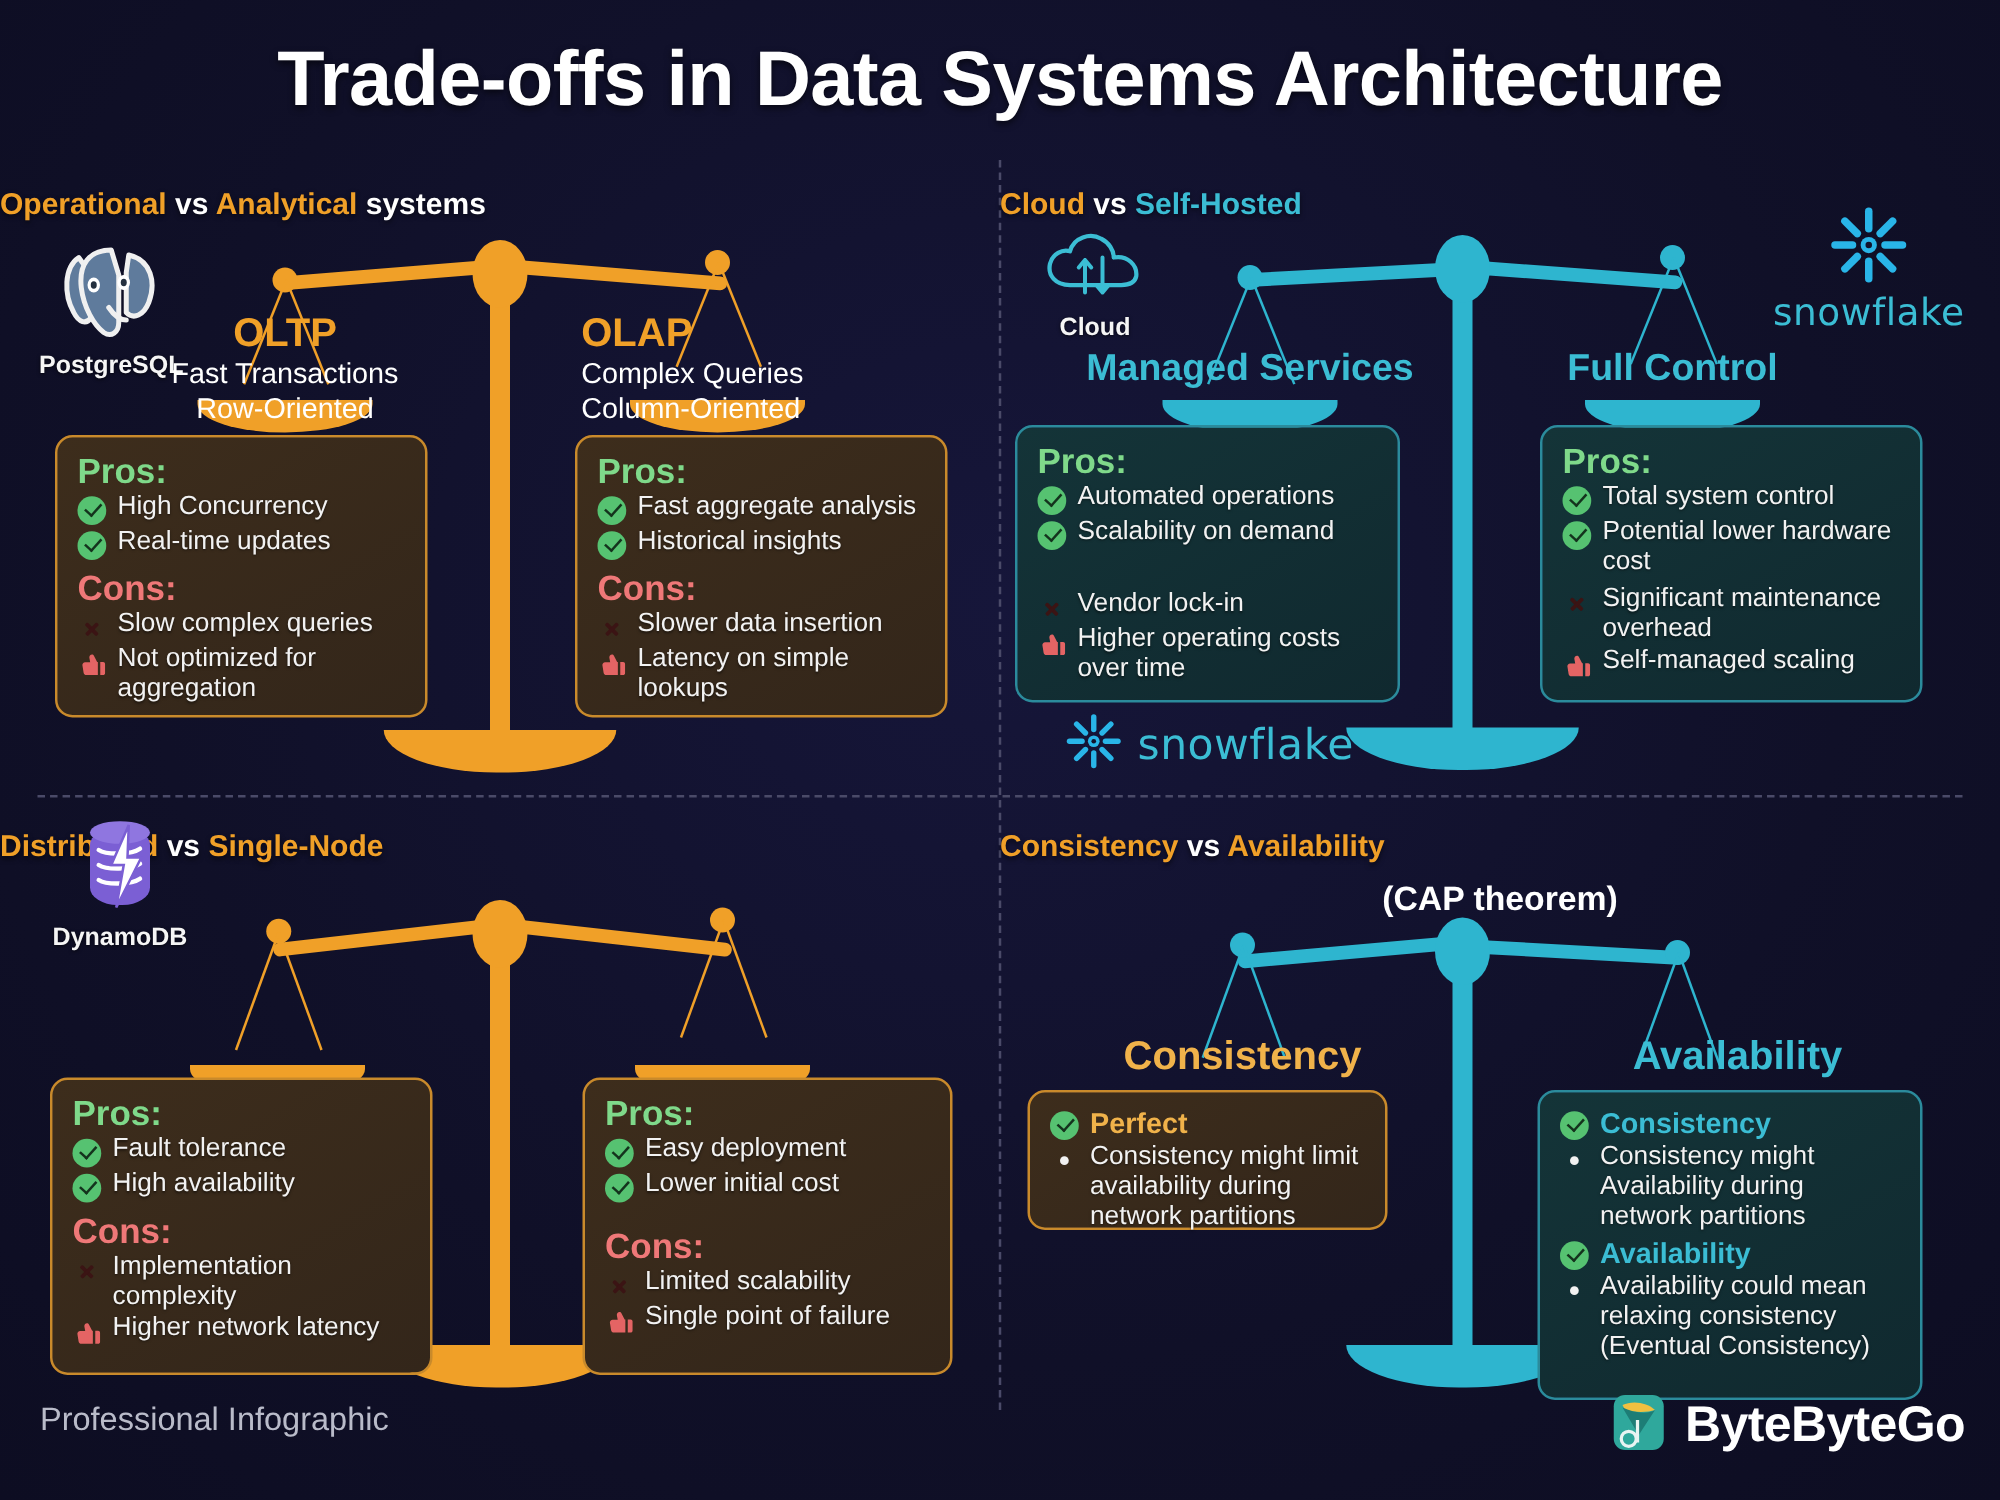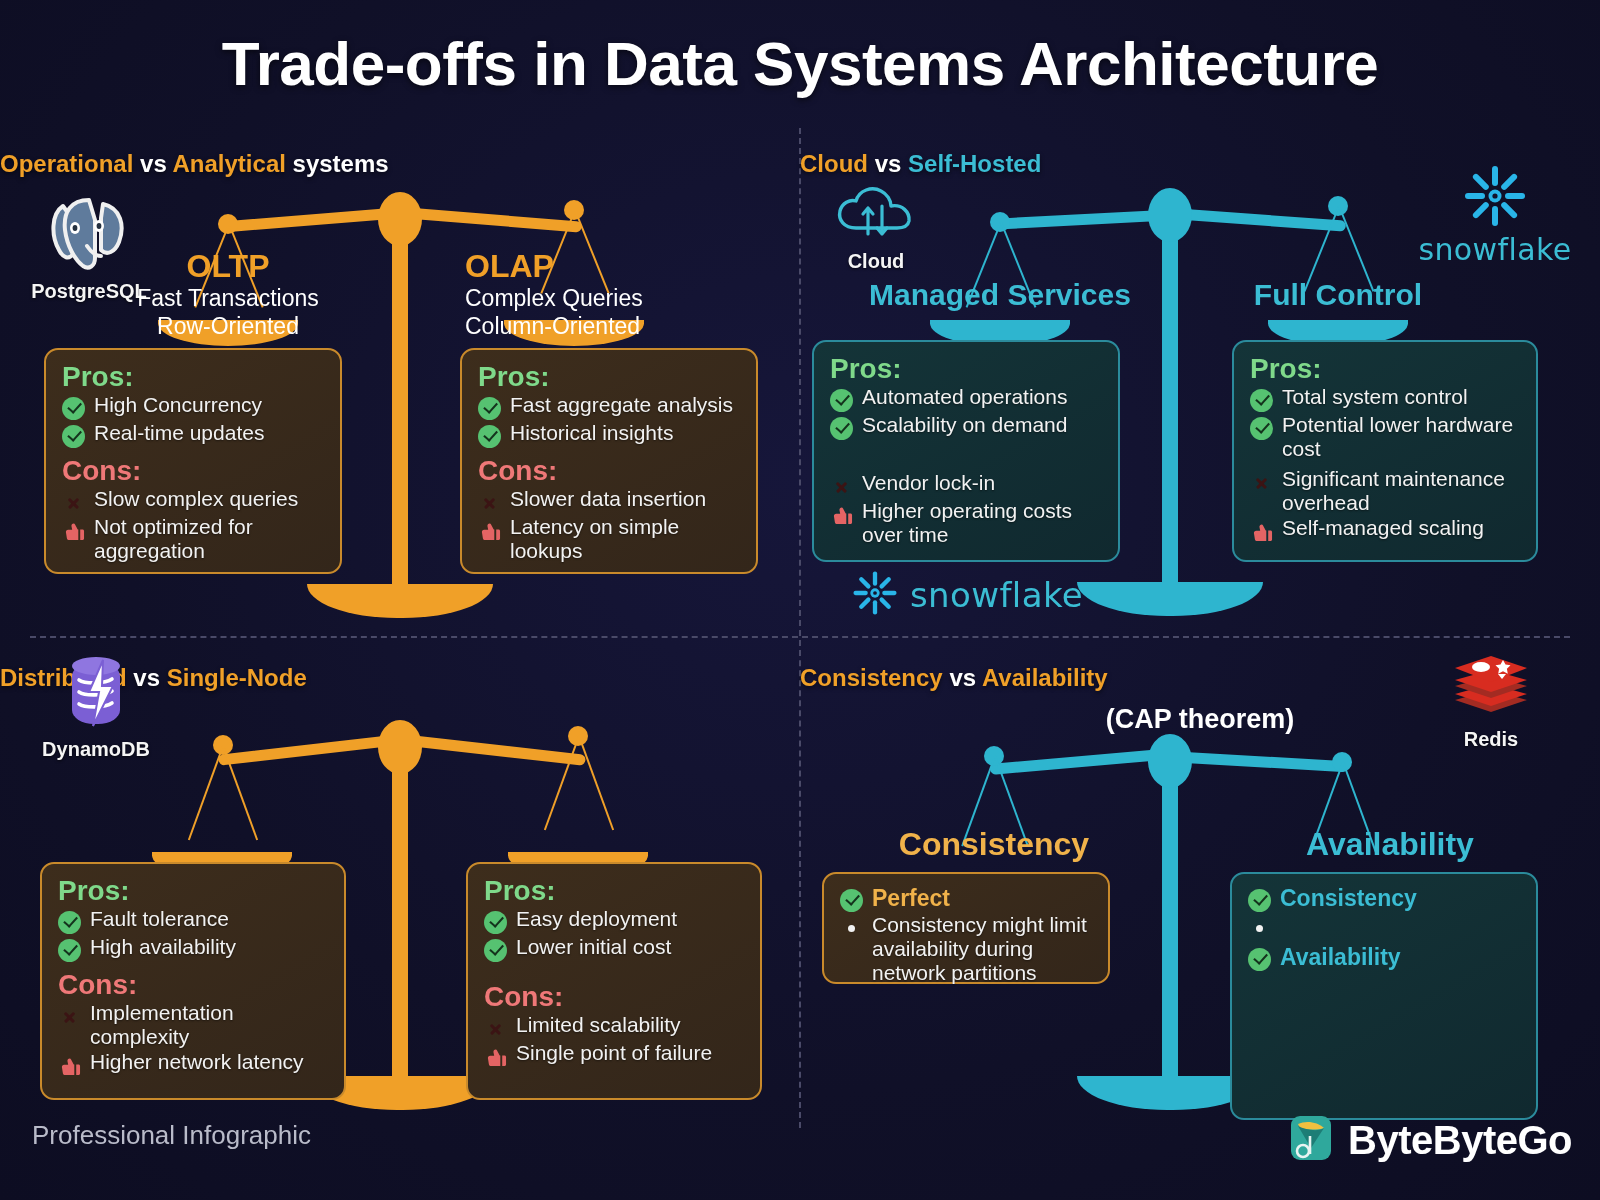--- a/index.html
+++ b/index.html
@@ -523,23 +523,6 @@
     </div>
     <div class="quad-sub" style="top:64px;">(CAP theorem)</div>
 
-    <div class="logo-block" style="right:44px; top:10px; width:130px;">
-      <span>
-        <svg width="80" height="72" viewBox="0 0 80 72">
-          <g>
-            <path d="M40 40 L76 50 L40 62 L4 50 Z" fill="#a32b22"></path>
-            <path d="M40 34 L76 44 L40 56 L4 44 Z" fill="#d82c20"></path>
-            <path d="M40 26 L76 36 L40 48 L4 36 Z" fill="#a32b22"></path>
-            <path d="M40 20 L76 30 L40 42 L4 30 Z" fill="#d82c20"></path>
-            <path d="M40 6 L76 18 L40 32 L4 18 Z" fill="#d82c20"></path>
-          </g>
-          <ellipse cx="30" cy="17" rx="9" ry="5" fill="#ffffff"></ellipse>
-          <path d="M52 10 l2.5 4.5 5 .8 -3.6 3.4 .9 5 -4.8-2.5 -4.8 2.5 .9-5 -3.6-3.4 5-.8z" fill="#ffffff"></path>
-          <path d="M47 24 l8 0 -4 5 z" fill="#ffffff"></path>
-        </svg>
-      </span>
-      <div class="logo-cap">Redis</div>
-    </div>
 
     <div class="scale">
       <div class="post cyan-fill" style="left:362px; top:118px; height:348px;"></div>

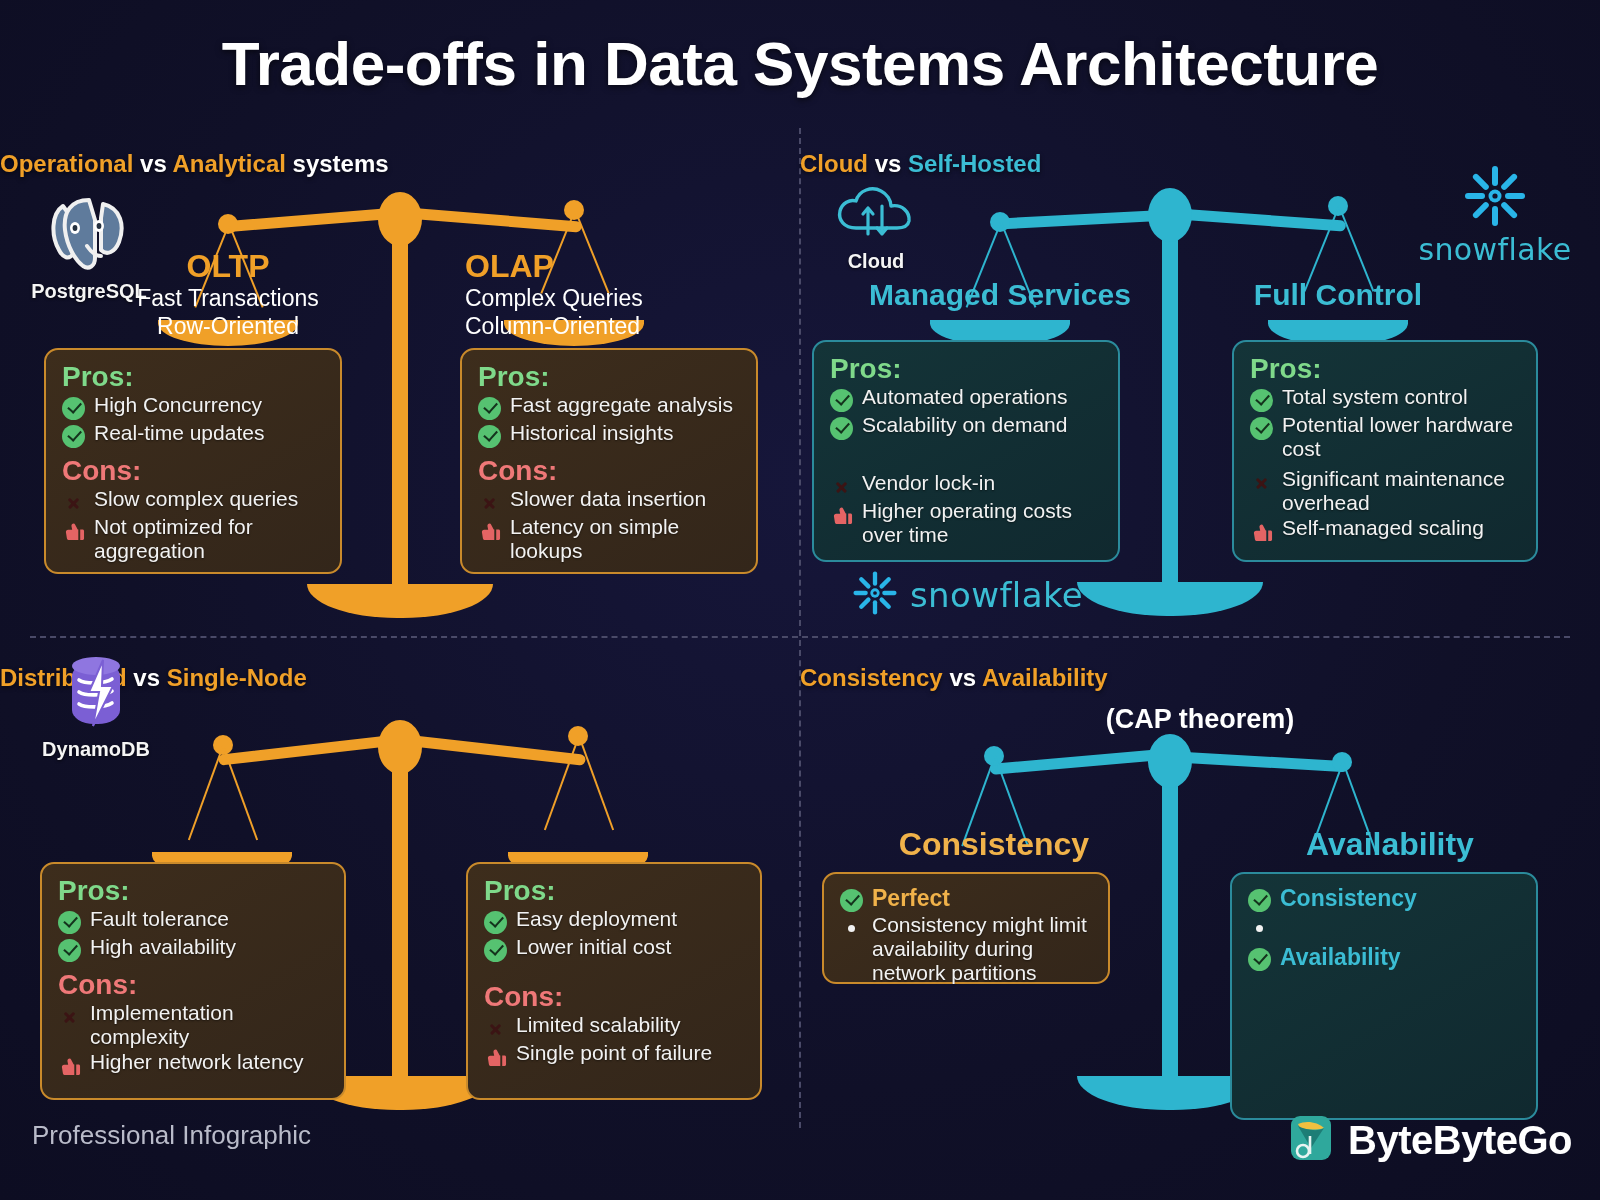--- a/index.html
+++ b/index.html
@@ -569,6 +569,7 @@
         <span class="bullet-ico">
             <span class="ico-dot"></span>
           </span>
+        <span class="bullet-text">Consistency might Availability during network partitions</span>
       </div>
       <div class="bullet-row" style="margin-top:4px;">
         <span class="bullet-ico">

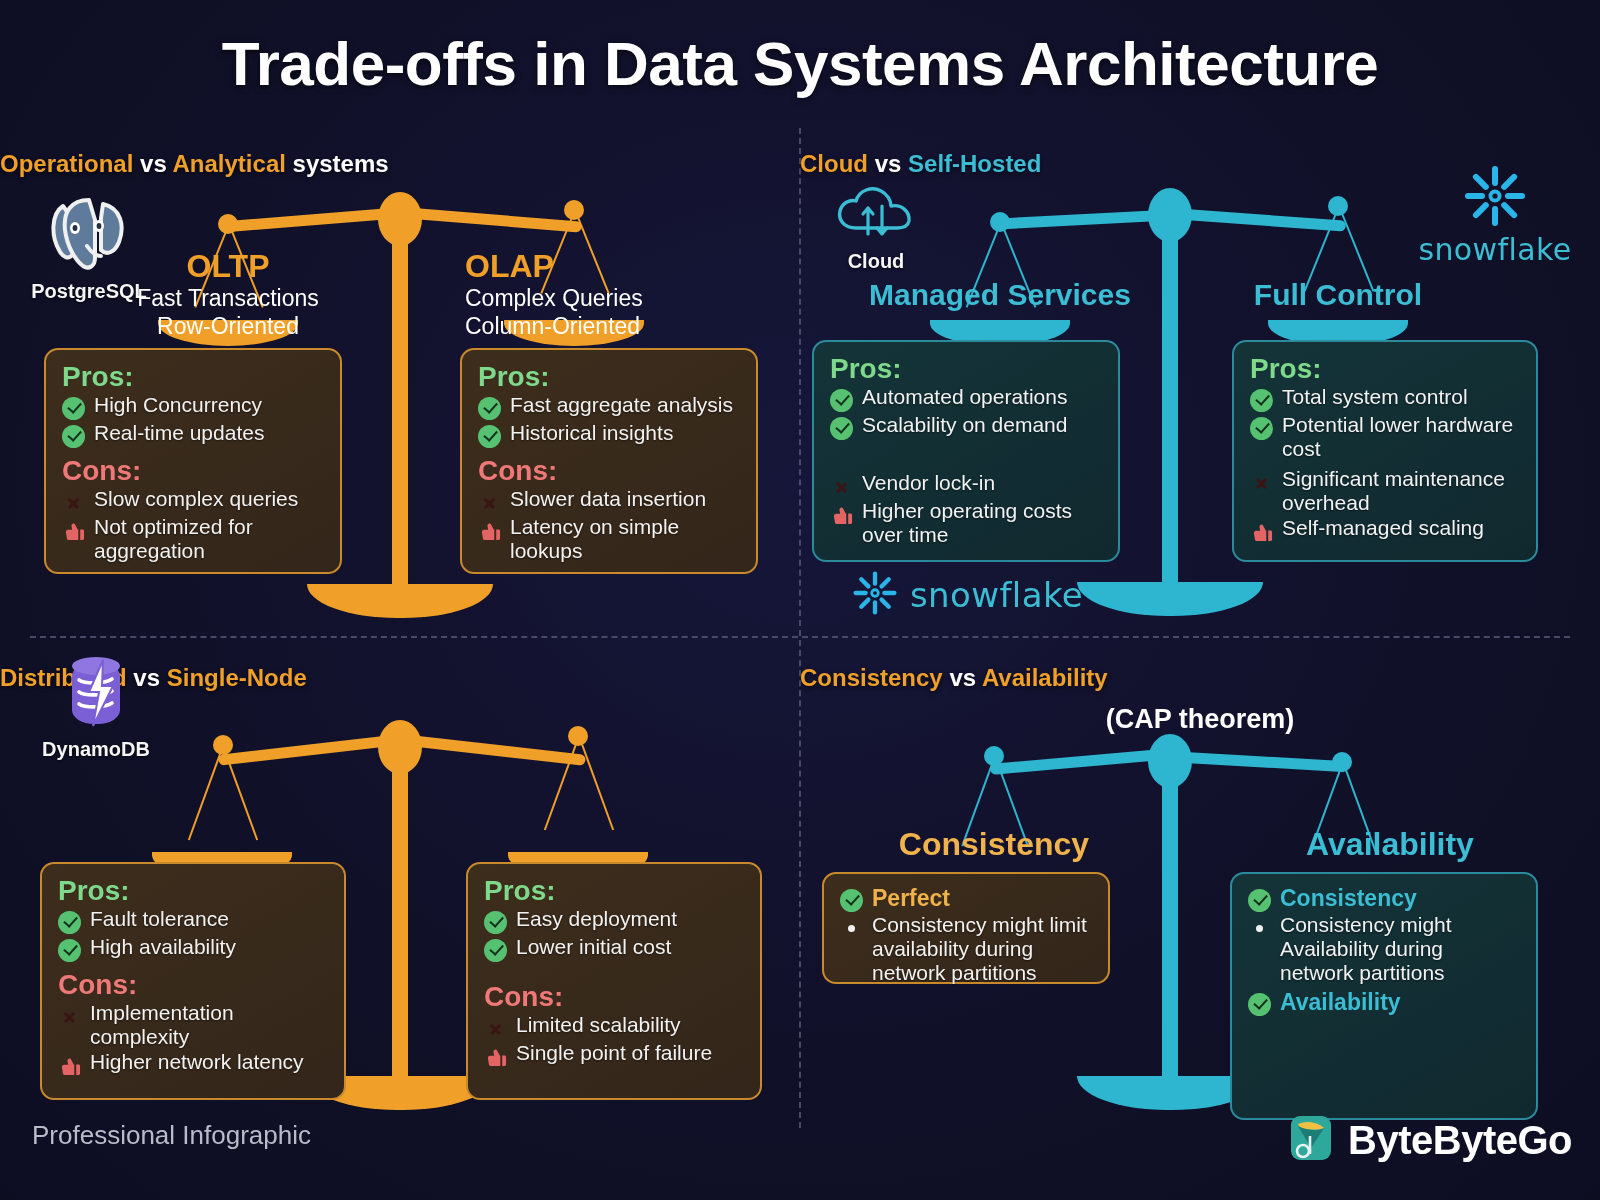--- a/index.html
+++ b/index.html
@@ -577,6 +577,12 @@
           </span>
         <span class="accent-cyan-text">Availability</span>
       </div>
+      <div class="bullet-row sub-bullet">
+        <span class="bullet-ico">
+            <span class="ico-dot"></span>
+          </span>
+        <span class="bullet-text">Availability could mean relaxing consistency (Eventual Consistency)</span>
+      </div>
     </div>
   </div>
 

